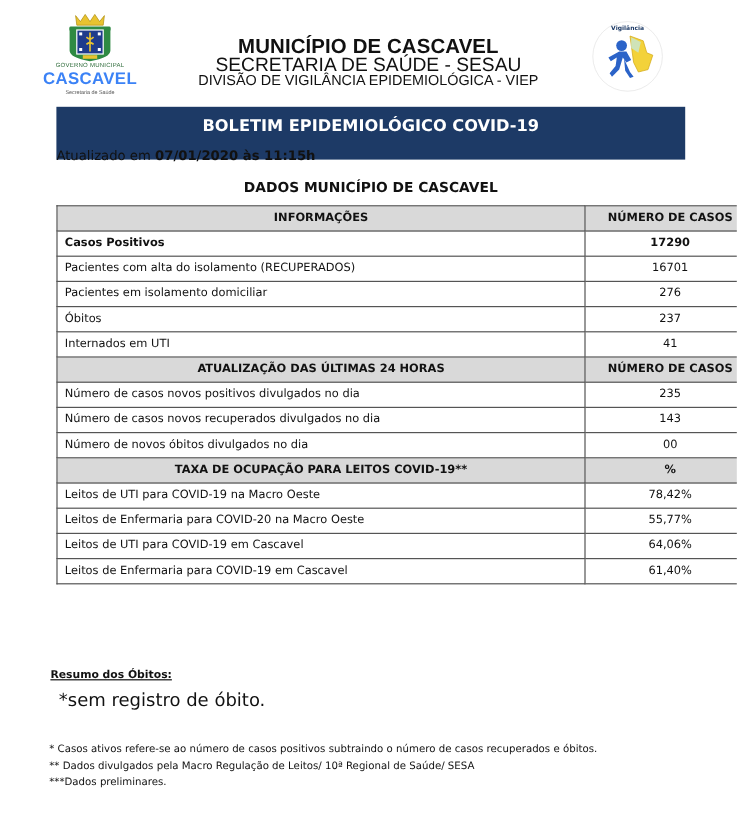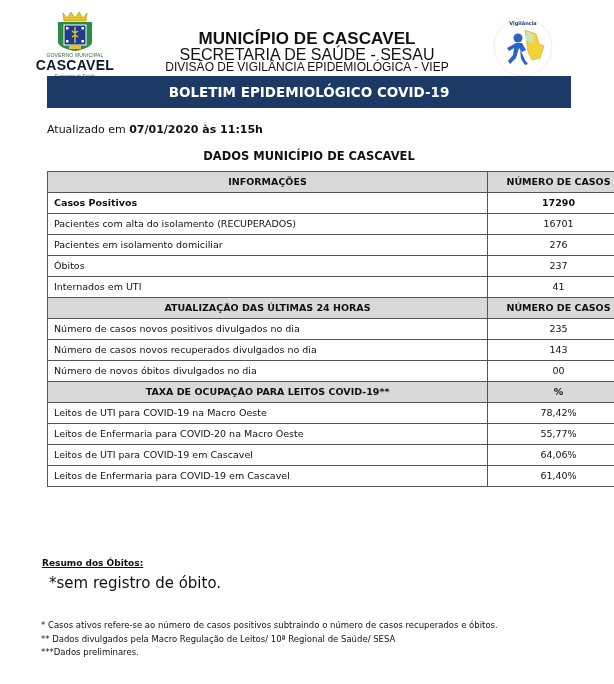--- a/index.html
+++ b/index.html
@@ -12,7 +12,7 @@
       position: absolute; left: 22px; top: 0; width: 40px; height: 42px;
     }
     .logo-left .gov { position: absolute; left: 0; top: 42px; width: 84px; text-align: center; font-size: 5px; color: #2e6b3a; letter-spacing: 0.2px; }
-    .logo-left .name { position: absolute; left: 0; top: 47px; width: 84px; text-align: center; font-size: 14px; font-weight: bold; color: #0f172a; letter-spacing: 0.3px; }
+    .logo-left .name { position: absolute; left: 0; top: 47px; width: 84px; text-align: center; font-size: 14px; font-weight: bold; color: #3b82f6; letter-spacing: 0.3px; }
     .logo-left .sub { position: absolute; left: 0; top: 64px; width: 84px; text-align: center; font-size: 4.5px; color: #555; }
 
     .title-block { position: absolute; left: 140px; top: 30px; width: 334px; text-align: center; }

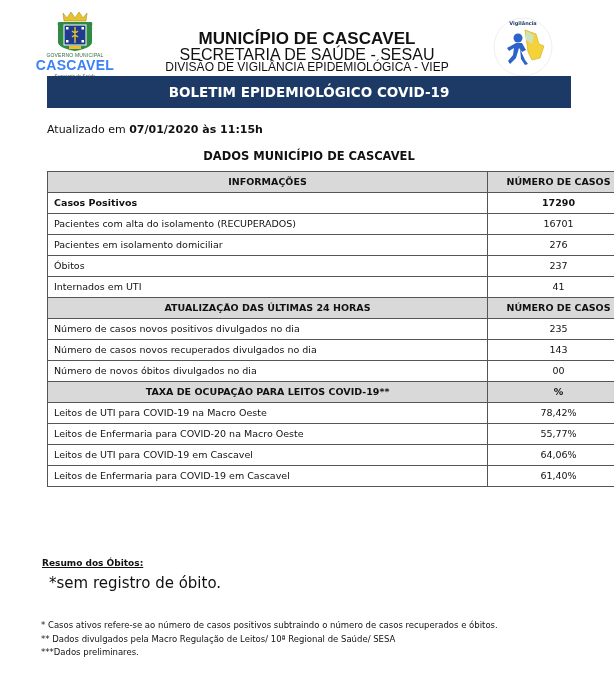--- a/index.html
+++ b/index.html
@@ -23,7 +23,7 @@
     .logo-right { position: absolute; left: 492px; top: 16px; width: 62px; height: 62px; }
 
     .banner {
-      position: absolute; left: 47px; top: 76px; width: 524px; height: 32px;
+      position: absolute; left: 47px; top: 89px; width: 524px; height: 44px;
       background: #1d3a66; color: #fff; text-align: center;
       font-size: 13.5px; font-weight: bold; line-height: 32px;
       font-family: "DejaVu Sans", sans-serif; letter-spacing: 0px;

